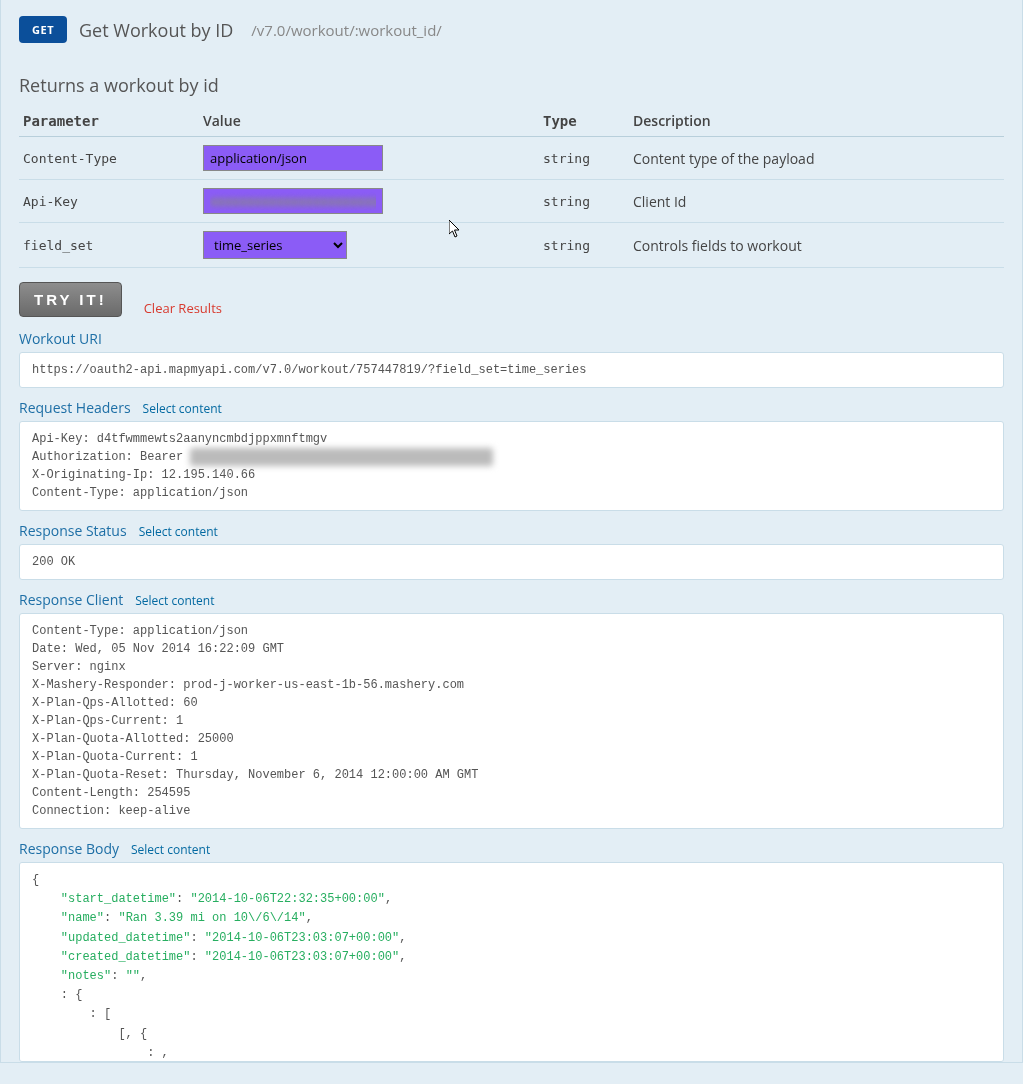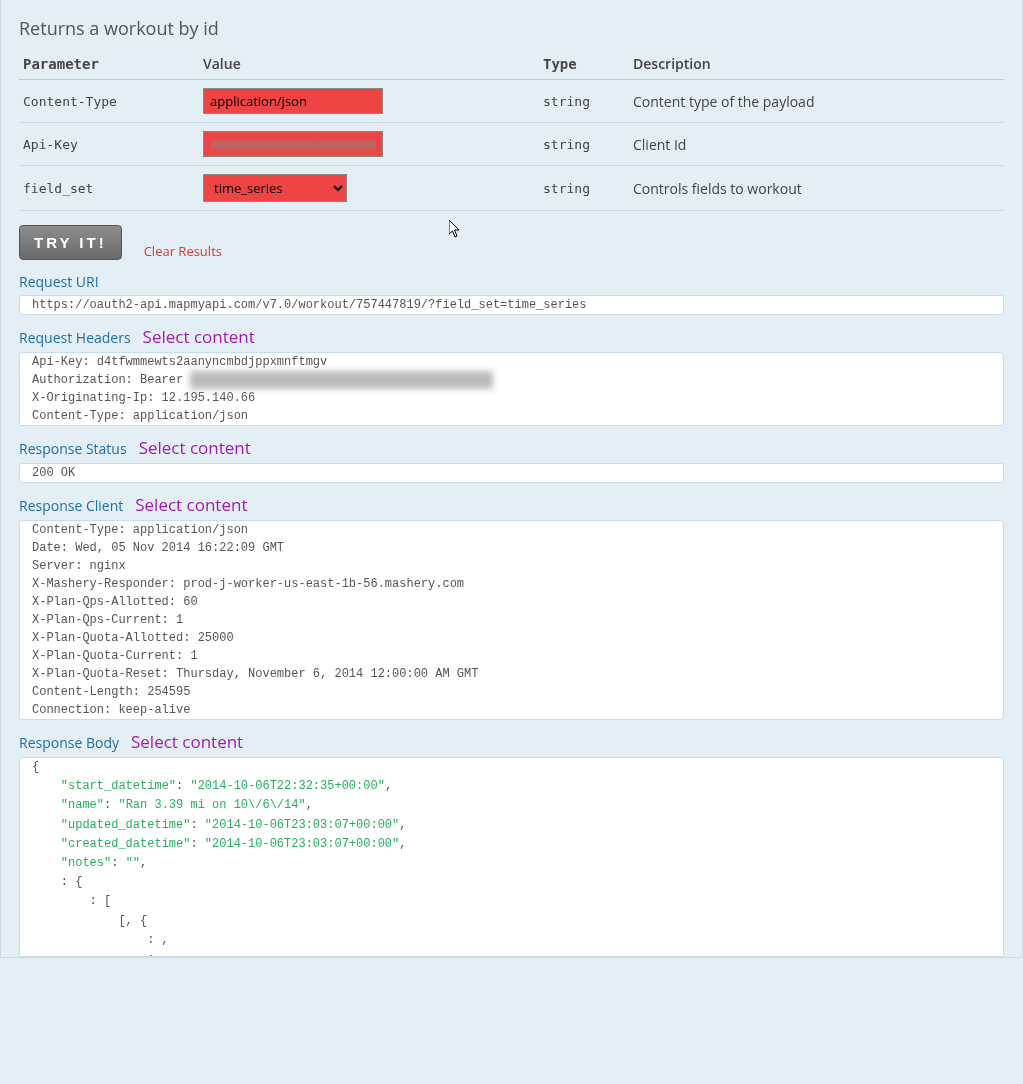--- a/index.html
+++ b/index.html
@@ -165,6 +165,11 @@
 
 <div class="container" style="position:relative;">
 
+  <div class="header-row">
+    <span class="method-badge">GET</span>
+    <span class="endpoint-title">Get Workout by ID</span>
+    <span class="endpoint-path">/v7.0/workout/:workout_id/</span>
+  </div>
 
   <div class="endpoint-desc">Returns a workout by id</div>
 

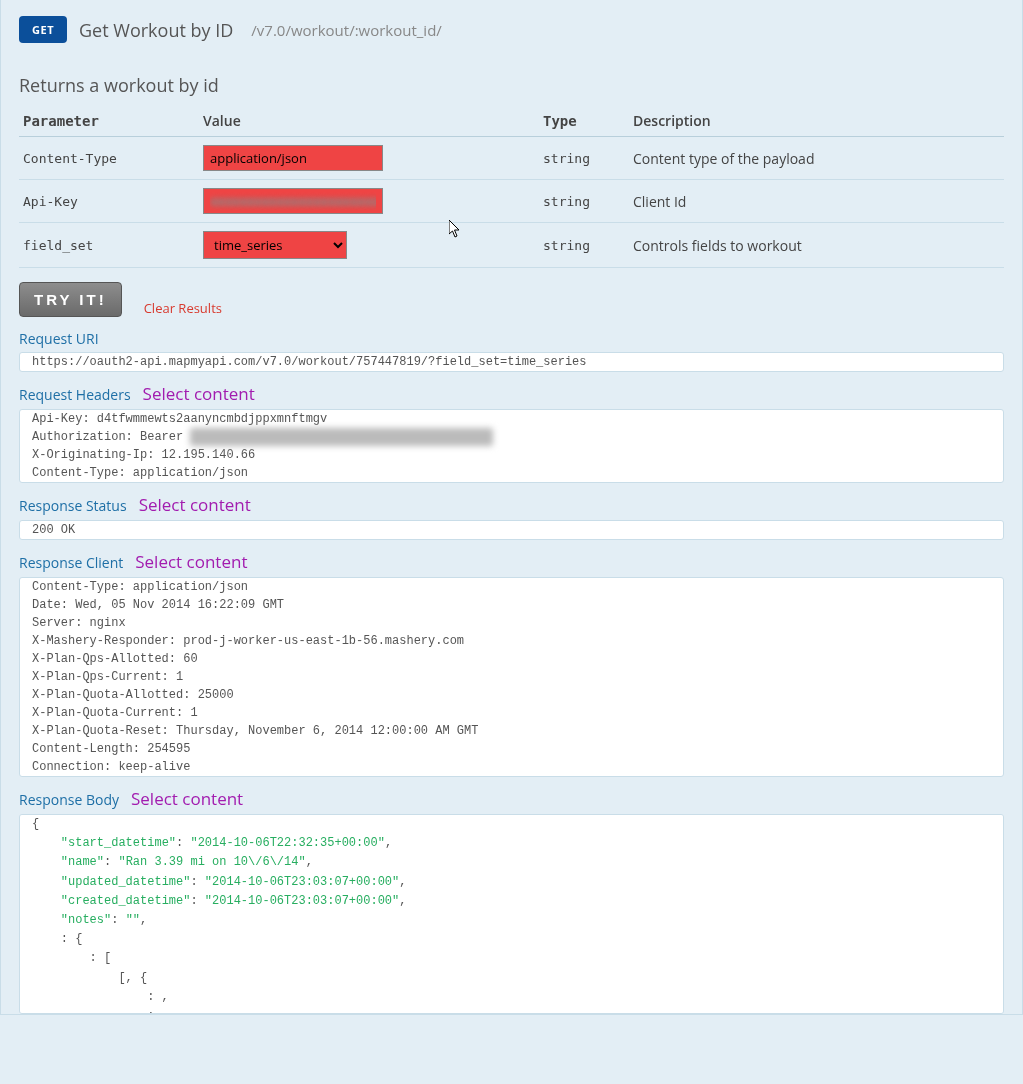--- a/index.html
+++ b/index.html
@@ -77,7 +77,7 @@
     padding: 3px 6px;
     font-size: 13px;
     border: 1px solid #888;
-    background: #ef4444;
+    background: #8b5cf6;
     font-family: inherit;
   }
   input.masked {

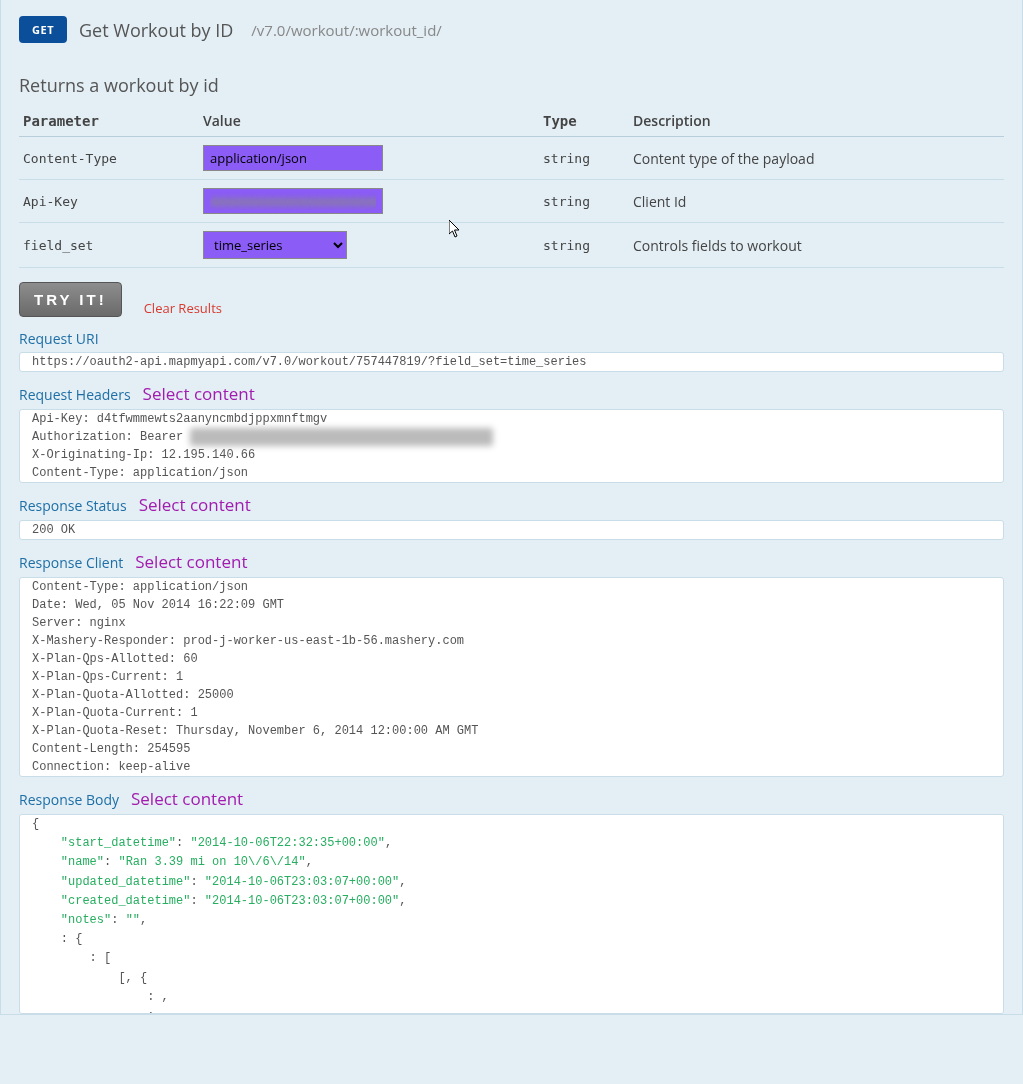--- a/index.html
+++ b/index.html
@@ -210,7 +210,7 @@
   </div>
 
   <div class="section-label-row">
-    <span class="section-label">Request URI</span>
+    <span class="section-label">Workout URI</span>
   </div>
   <div class="box code">https://oauth2-api.mapmyapi.com/v7.0/workout/757447819/?field_set=time_series</div>
 

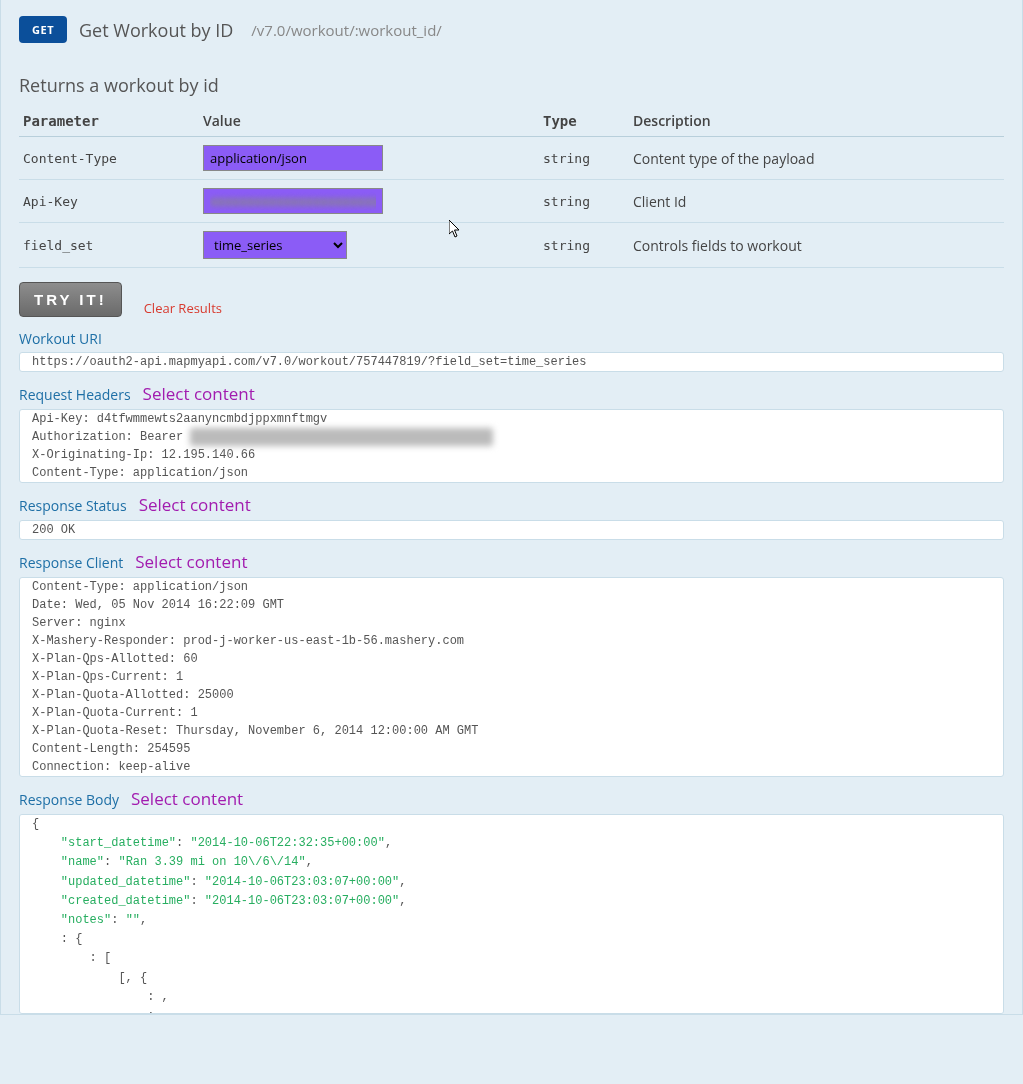--- a/index.html
+++ b/index.html
@@ -128,7 +128,7 @@
     background: #fff;
     border: 1px solid #c9dde8;
     border-radius: 3px;
-    padding: 0 12px;
+    padding: 8px 12px;
     font-family: Menlo, Consolas, "Courier New", monospace;
     font-size: 12px;
     color: #555;

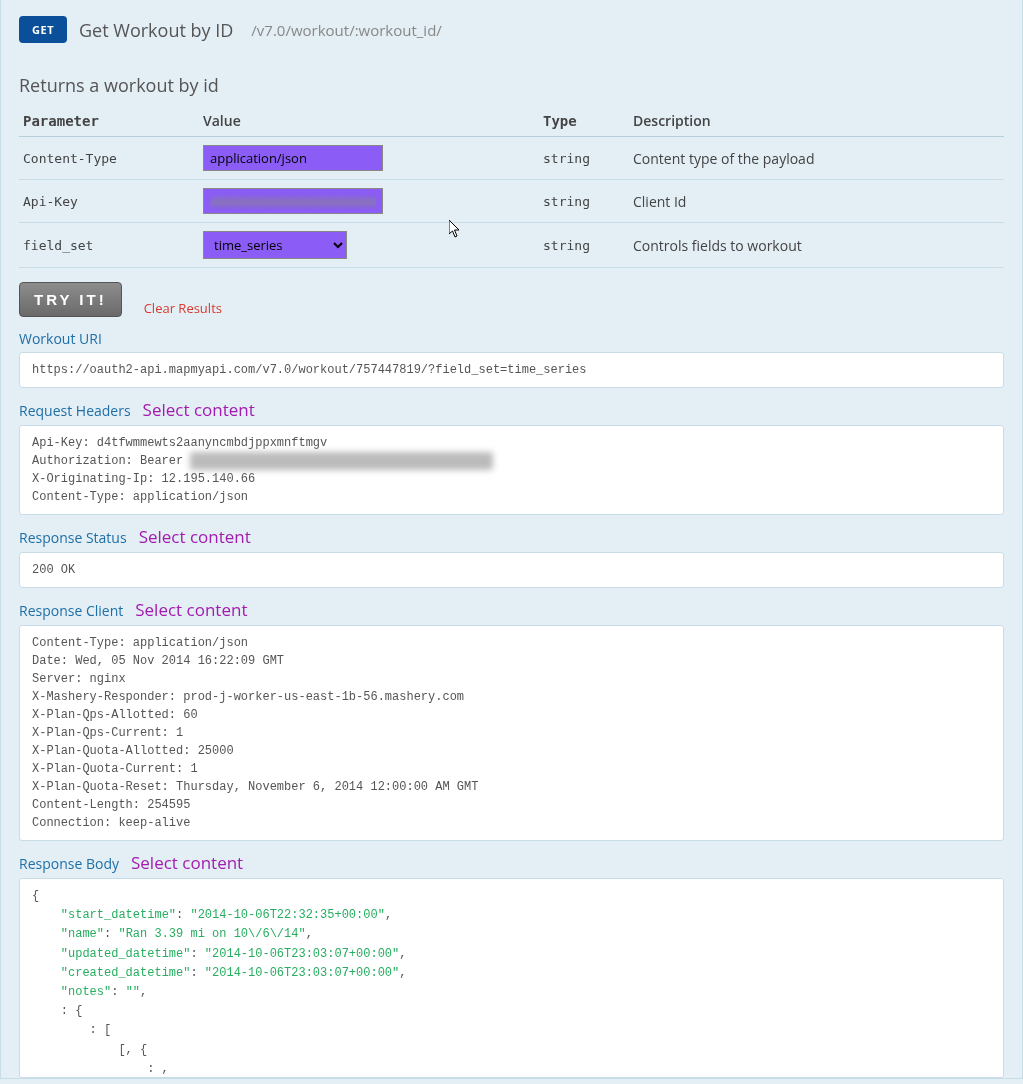--- a/index.html
+++ b/index.html
@@ -120,8 +120,8 @@
     font-size: 14px;
   }
   .select-content {
-    color: #a21caf;
-    font-size: 17px;
+    color: #0369a1;
+    font-size: 12px;
     cursor: pointer;
   }
   .box {

